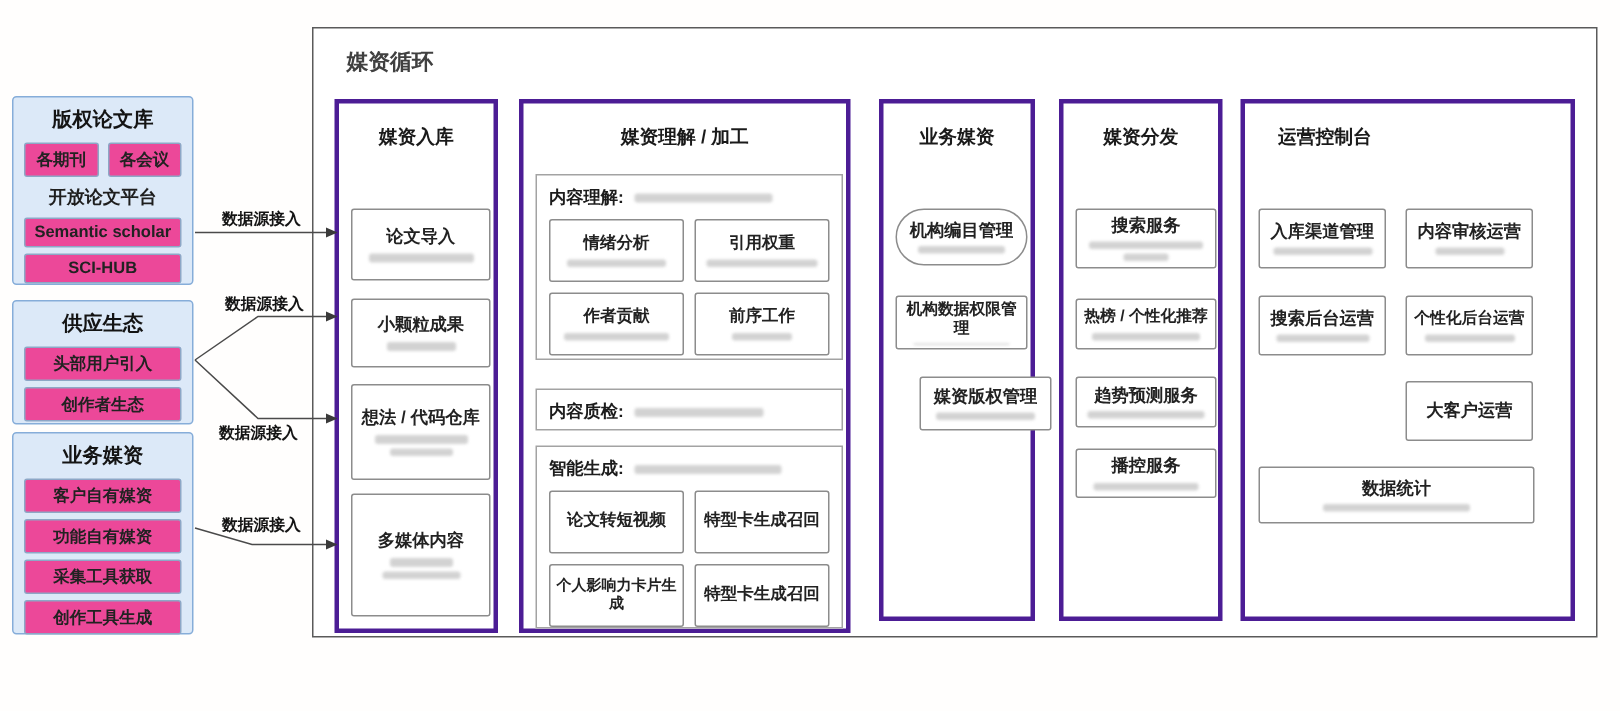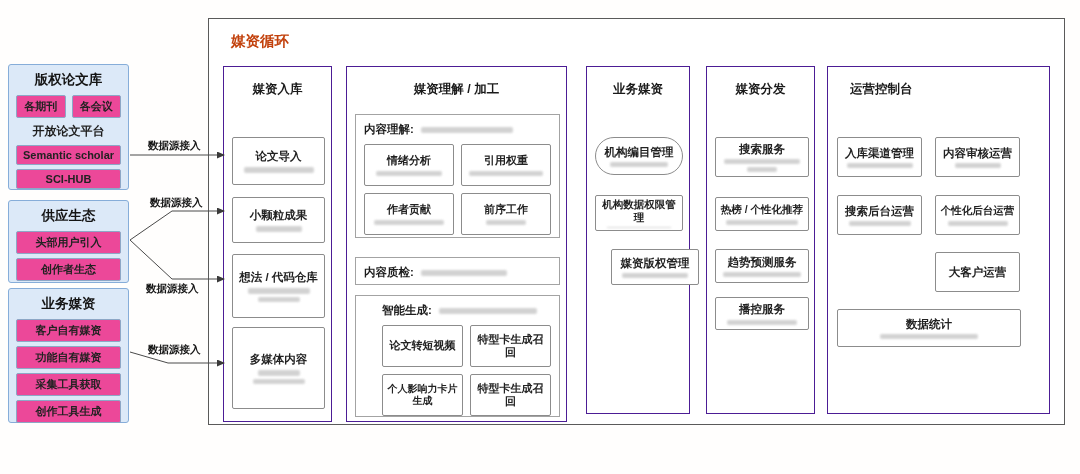--- a/index.html
+++ b/index.html
@@ -21,7 +21,7 @@
   
   #main{position:absolute;left:208px;top:18px;width:857px;height:407px;background:#ffffff;
         border:1.5px solid #5a5a5a;box-sizing:border-box;}
-  .main-title{position:absolute;left:22px;top:13px;font-weight:700;font-size:14.5px;color:#c2410c;}
+  .main-title{position:absolute;left:22px;top:13px;font-weight:700;font-size:14.5px;color:#404040;}
   .col{position:absolute;border:1px solid #4c1d95;background:#fff;box-sizing:border-box;}
   .col-title{text-align:center;font-weight:700;font-size:12.5px;margin-top:14px;color:#1a1a1a;}
   .col-title.left{text-align:left;padding-left:22px;}

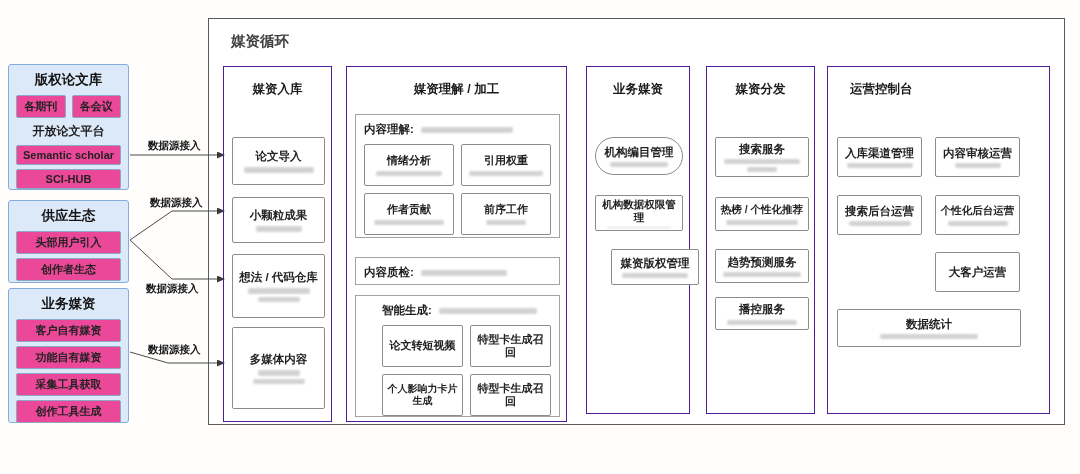--- a/index.html
+++ b/index.html
@@ -22,7 +22,7 @@
   #main{position:absolute;left:208px;top:18px;width:857px;height:407px;background:#ffffff;
         border:1.5px solid #5a5a5a;box-sizing:border-box;}
   .main-title{position:absolute;left:22px;top:13px;font-weight:700;font-size:14.5px;color:#404040;}
-  .col{position:absolute;border:1px solid #4c1d95;background:#fff;box-sizing:border-box;}
+  .col{position:absolute;border:3px solid #4c1d95;background:#fff;box-sizing:border-box;}
   .col-title{text-align:center;font-weight:700;font-size:12.5px;margin-top:14px;color:#1a1a1a;}
   .col-title.left{text-align:left;padding-left:22px;}
   #col1{left:14px;top:47px;width:109px;height:356px;}

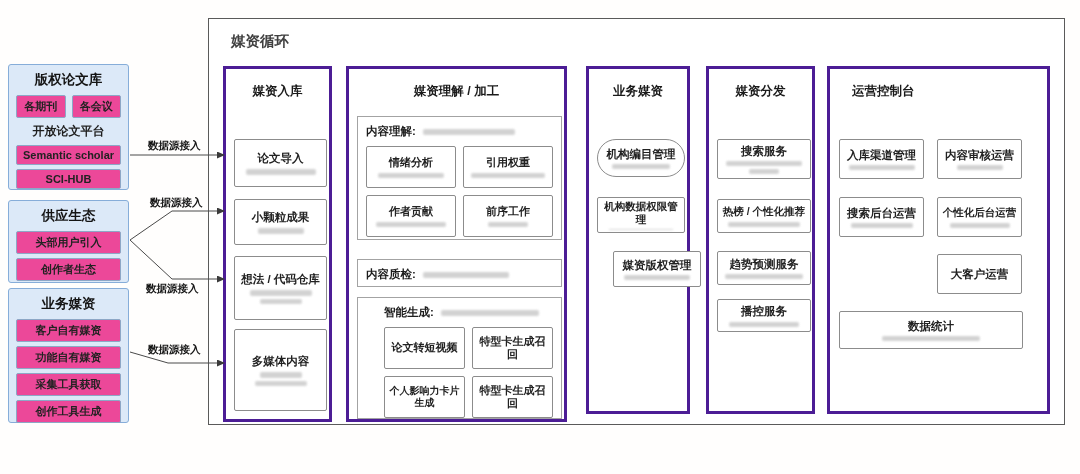--- a/index.html
+++ b/index.html
@@ -41,7 +41,7 @@
   .sec{position:absolute;left:8px;width:205px;border:1px solid #a3a3a3;box-sizing:border-box;background:#fff;}
   #sec1{top:47px;height:124px;}
   #sec2{top:190px;height:28px;}
-  #sec3{top:228px;height:122px;padding-left:18px;}
+  #sec3{top:228px;height:122px;}
   .sec-head{display:flex;align-items:center;gap:7px;padding:7px 8px 0;font-weight:700;font-size:11.5px;color:#1c1c1c;}
   #sec2 .sec-head{padding:7px 8px;}
   .sec-head .bsub{margin-top:0;}

